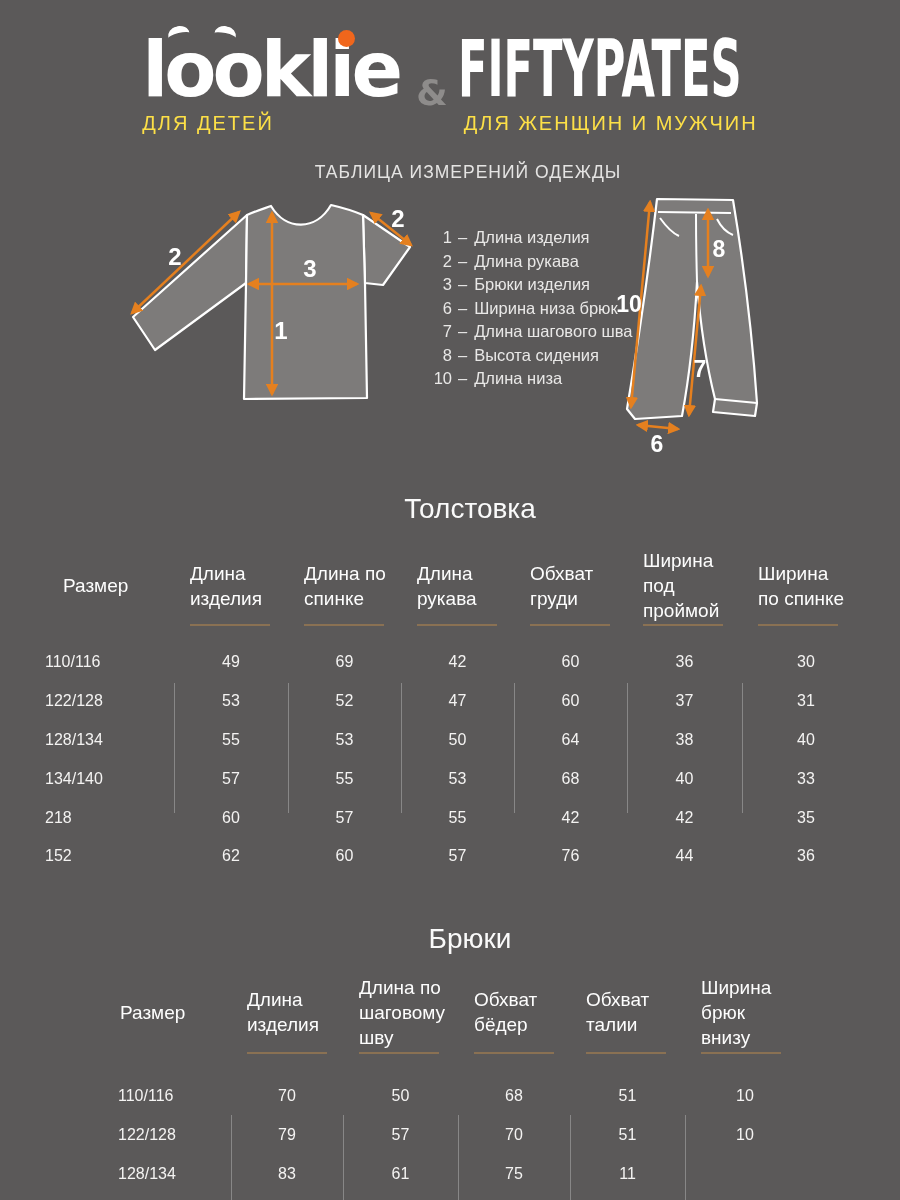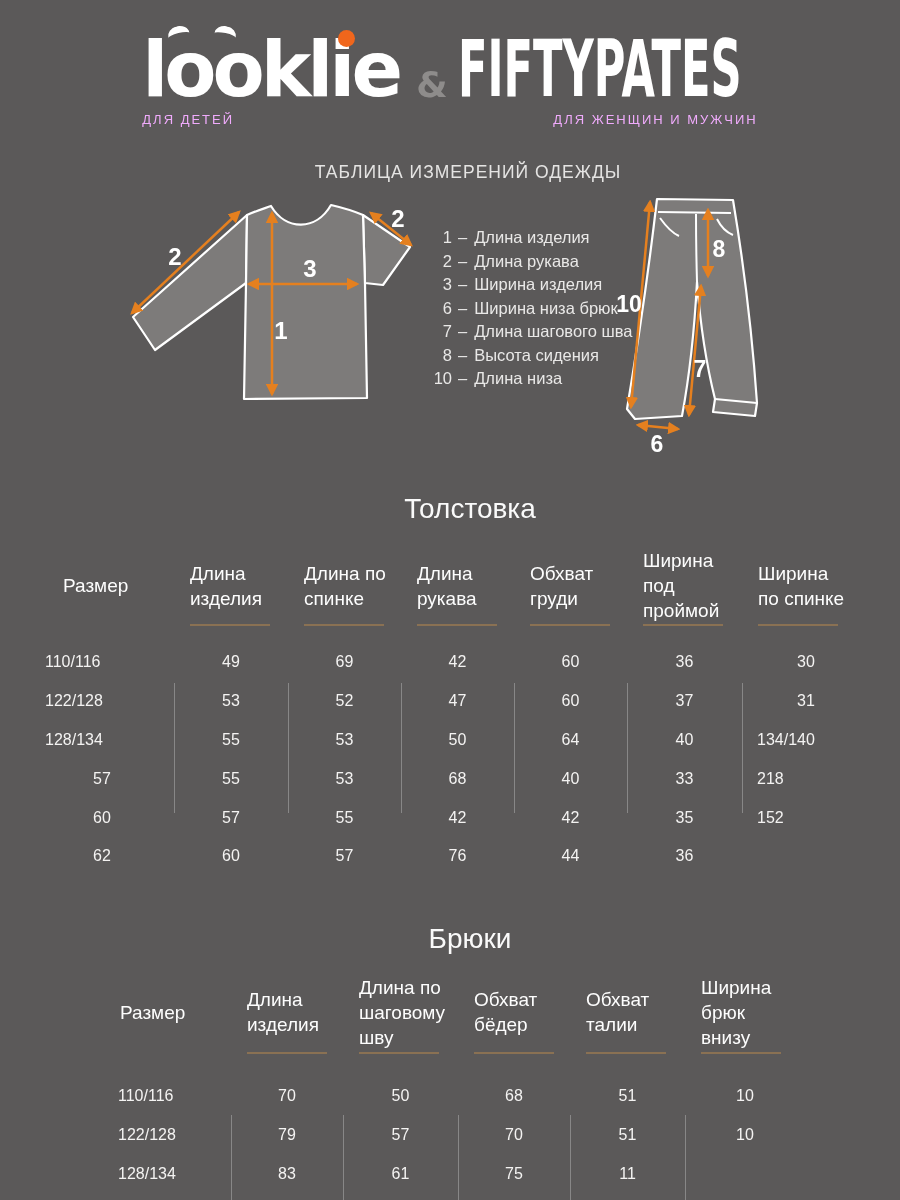--- a/index.html
+++ b/index.html
@@ -32,7 +32,7 @@
     transform:scale(0.72,1.30);transform-origin:left bottom;
   }
   .tagline{
-    margin-top:4px;font-size:13px;letter-spacing:2px;color:#f0abfc;white-space:nowrap;
+    margin-top:4px;font-size:20px;letter-spacing:2px;color:#fde047;white-space:nowrap;
   }
   .tagline.right{text-align:right;width:300px;}
   .brand-col.left{width:262px;}

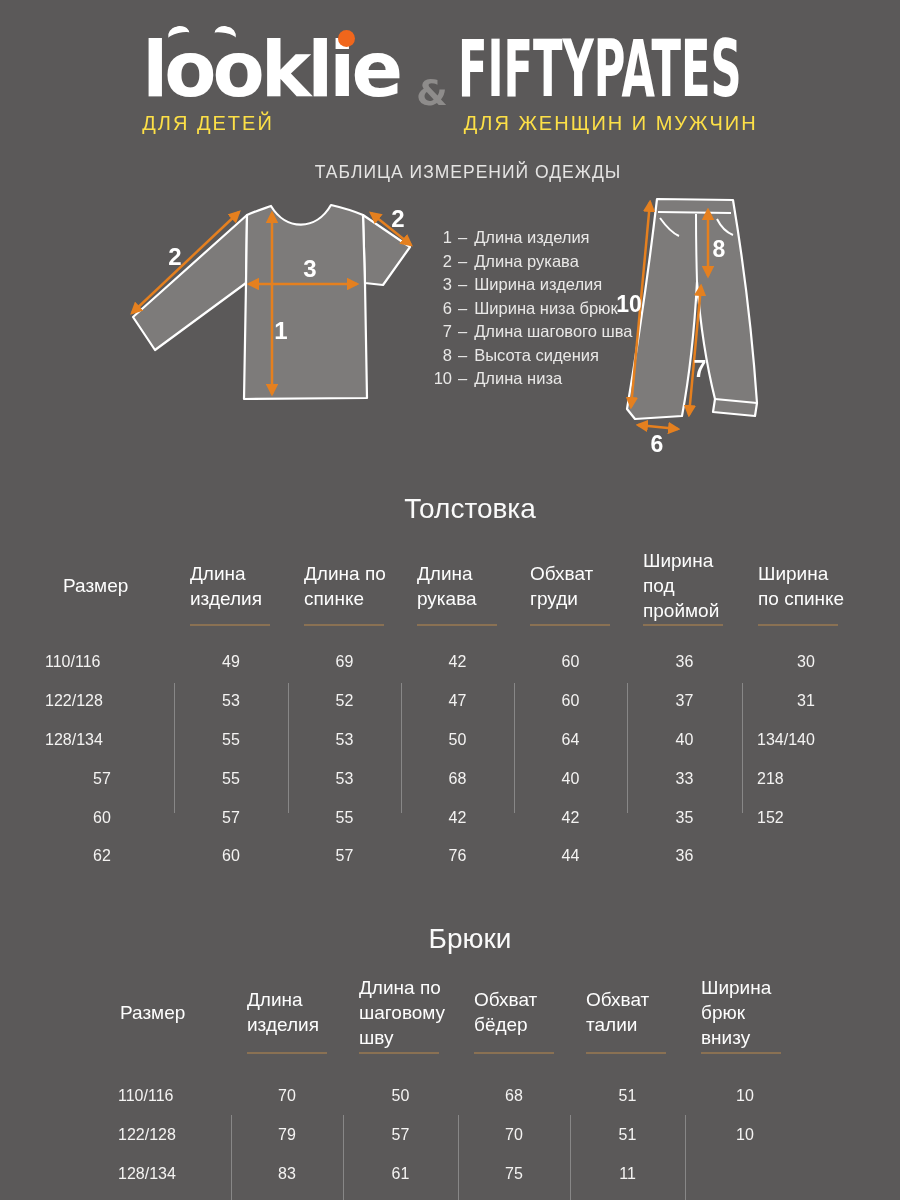--- a/index.html
+++ b/index.html
@@ -159,7 +159,7 @@
     <div class="legend-item">
       <div class="lnum">3</div>
       <div class="lsep">–</div>
-      <div class="llabel">Ширина изделия</div>
+      <div class="llabel">Брюки изделия</div>
     </div>
     <div class="legend-item">
       <div class="lnum">6</div>

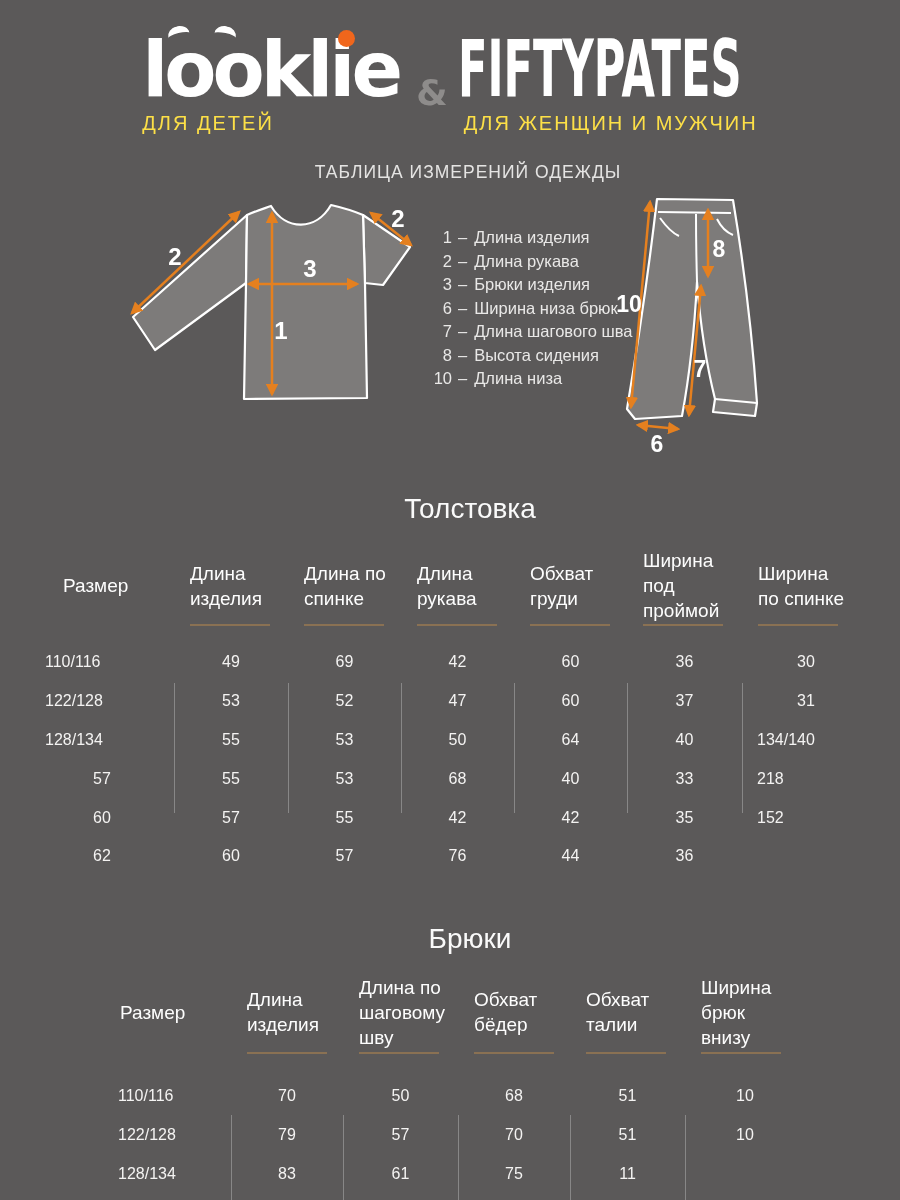--- a/index.html
+++ b/index.html
@@ -241,6 +241,7 @@
       <div class="vcell">53</div>
       <div class="vcell">50</div>
       <div class="vcell">64</div>
+      <div class="vcell">38</div>
       <div class="vcell">40</div>
       <div class="vcell scell">134/140</div>
       <div class="vcell">57</div>

